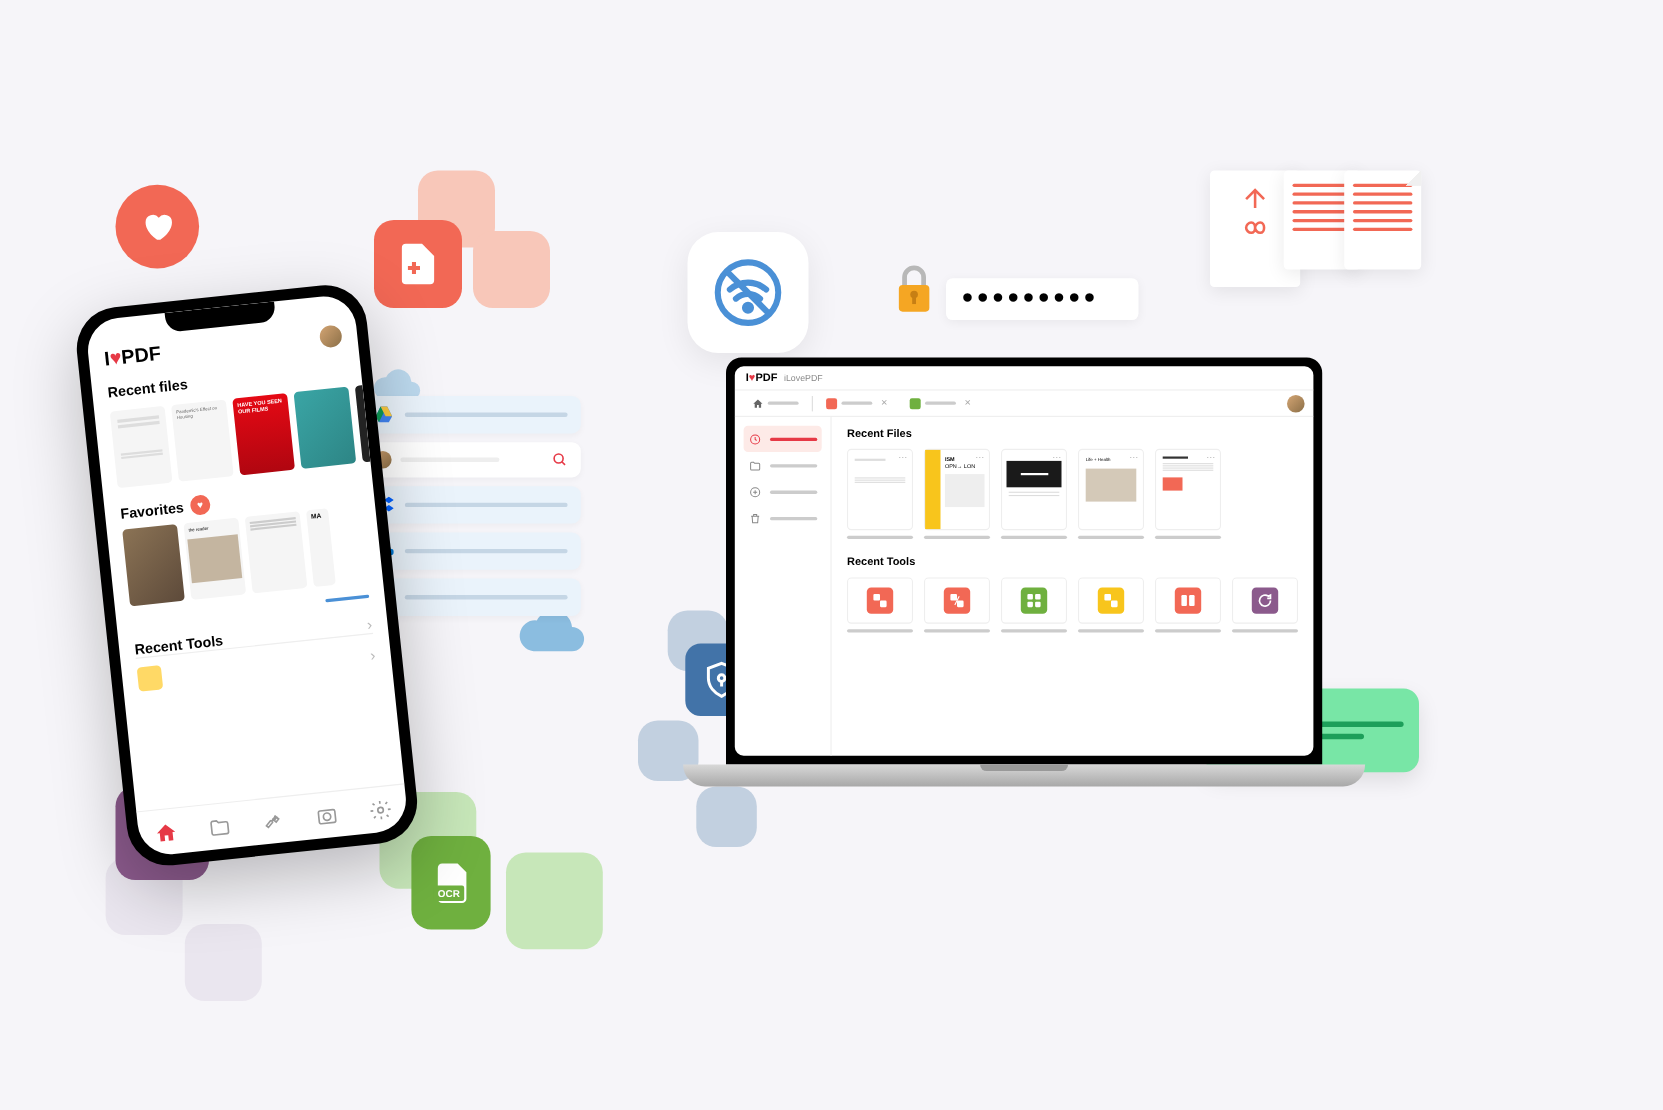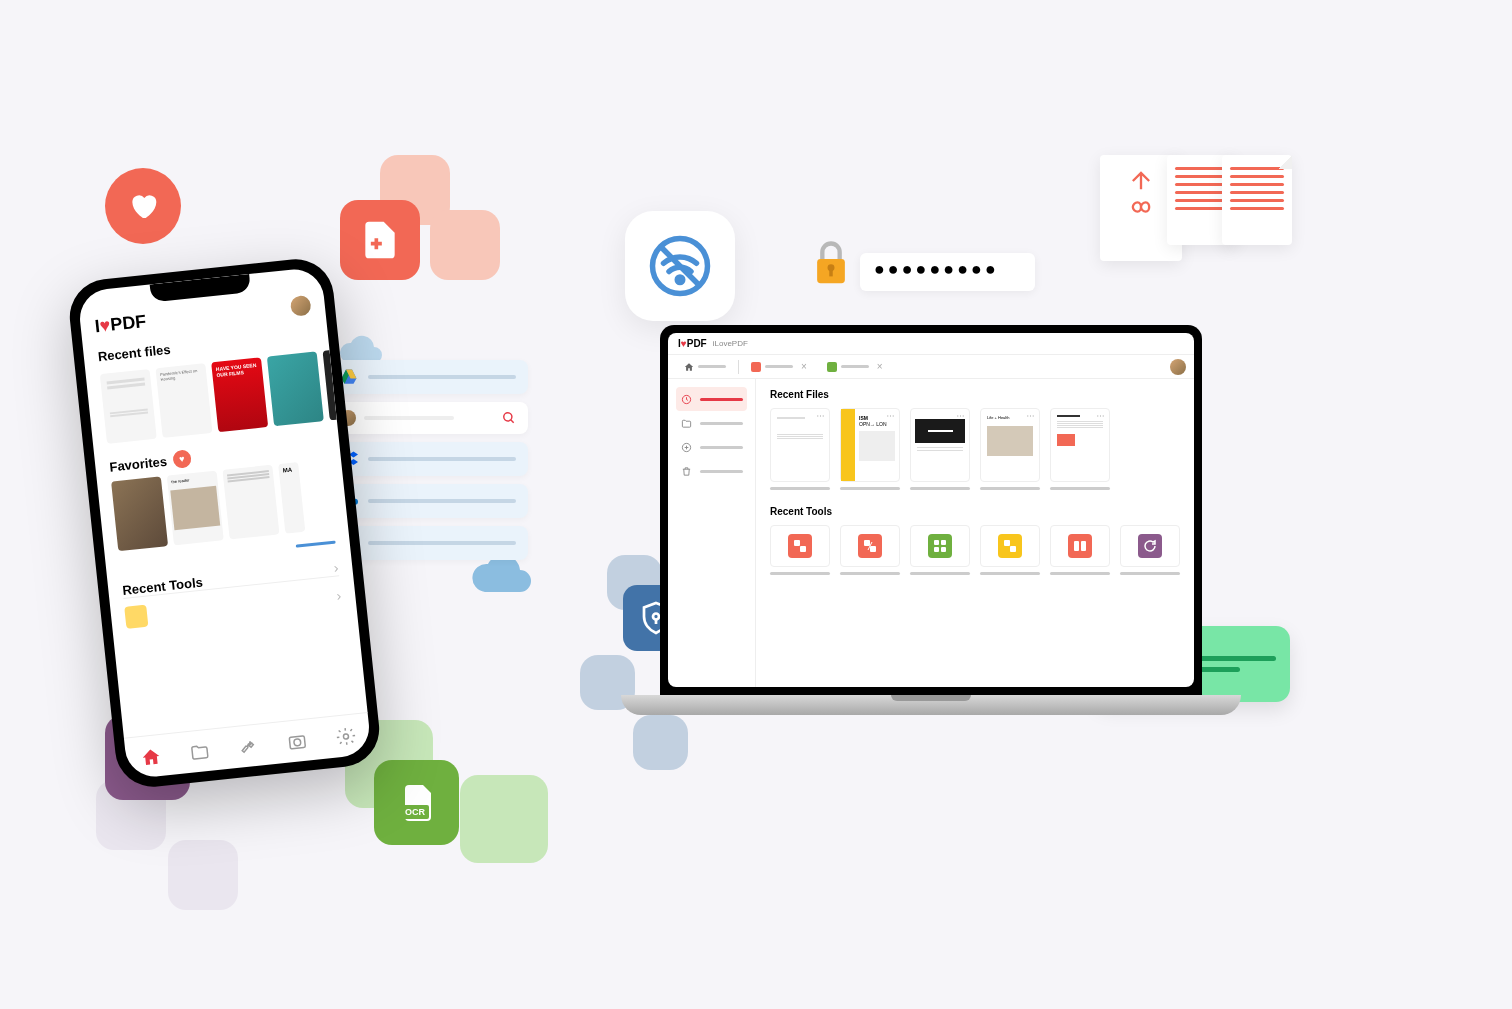--- a/index.html
+++ b/index.html
@@ -22,7 +22,7 @@
 .heart-badge{width:76px;height:76px;background:#f26855;top:168px;left:105px;color:#fff;font-size:32px}
 .add-file-badge{width:80px;height:80px;background:#f26855;border-radius:18px;top:200px;left:340px;color:#fff}
 .resize-badge{width:85px;height:85px;background:#8b5a8c;border-radius:18px;top:715px;left:105px}
-.ocr-badge{width:85px;height:85px;background:#6fb03f;border-radius:18px;top:760px;left:374px}
+.ocr-badge{width:72px;height:85px;background:#6fb03f;border-radius:18px;top:760px;left:374px}
 .offline-badge{width:110px;height:110px;background:#fff;border-radius:28px;box-shadow:0 8px 30px rgba(0,0,0,0.08);top:211px;left:625px;color:#4a90d6}
 .shield-badge{width:66px;height:66px;background:#4273a8;border-radius:14px;top:585px;left:623px;color:#fff}
 .translate-badge{position:absolute;left:1095px;top:626px;width:195px;height:76px;background:#78e6a6;border-radius:14px;box-shadow:0 8px 20px rgba(0,0,0,0.1);padding:14px;display:flex;align-items:center;gap:10px}

